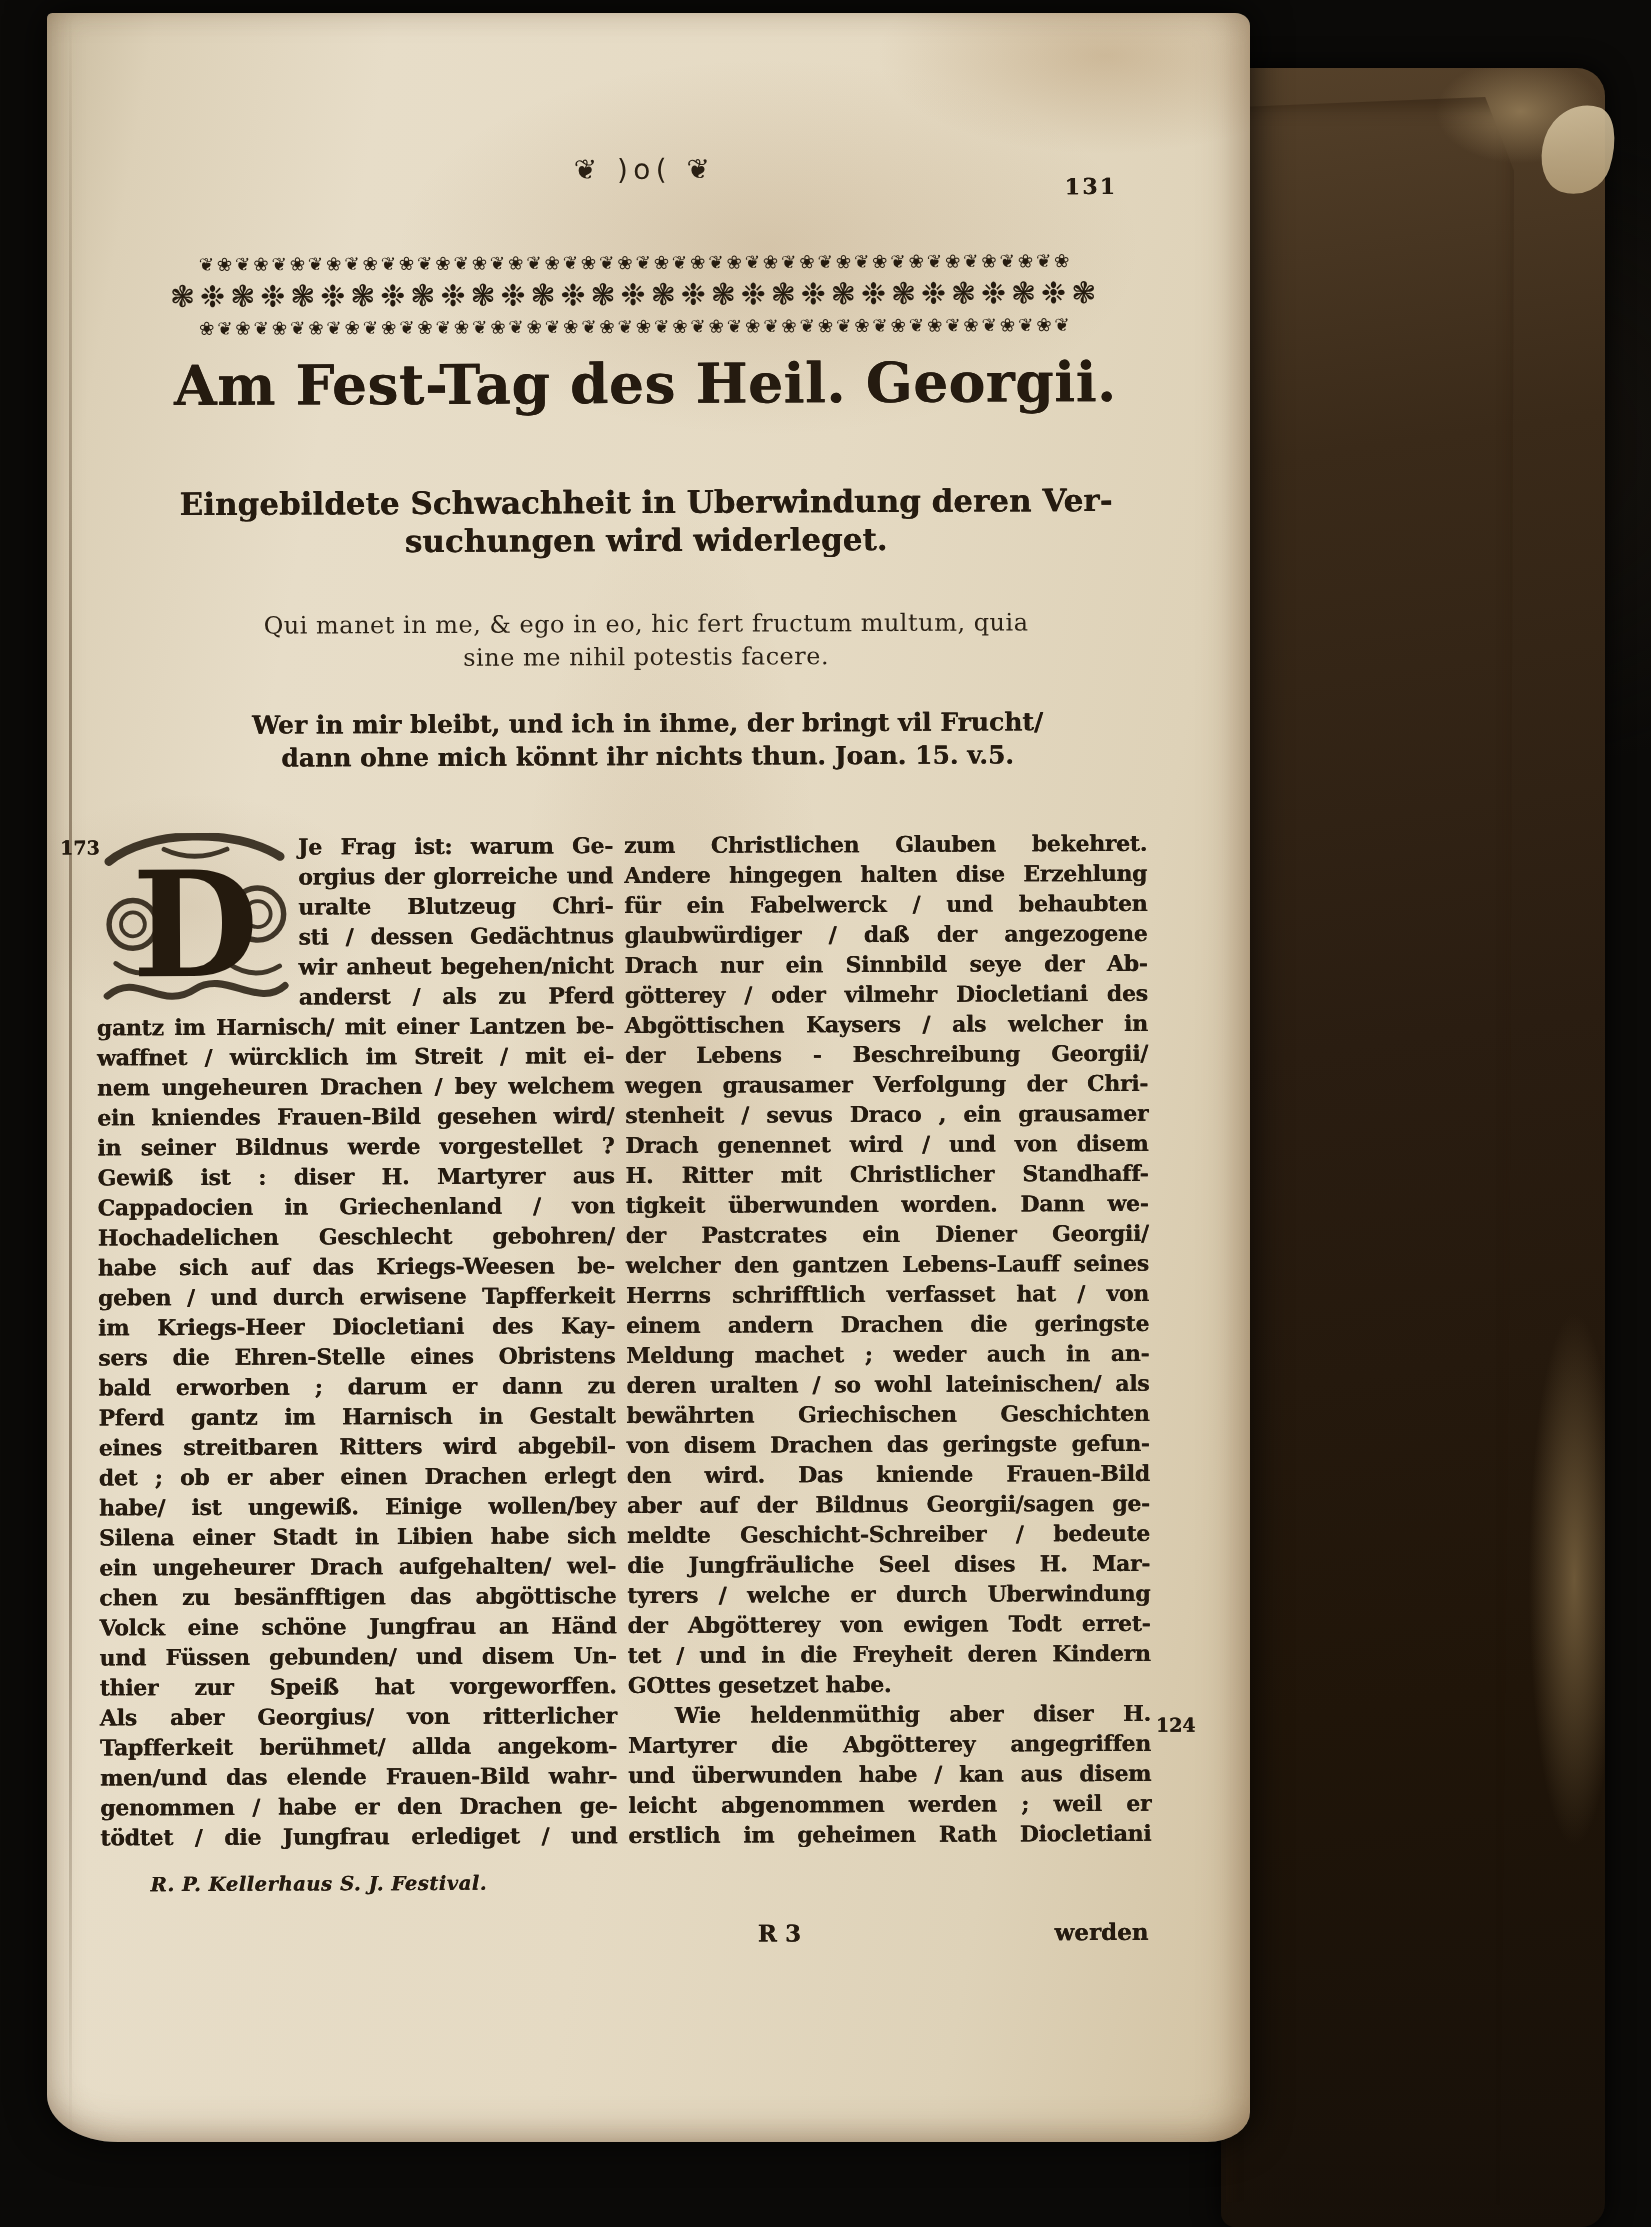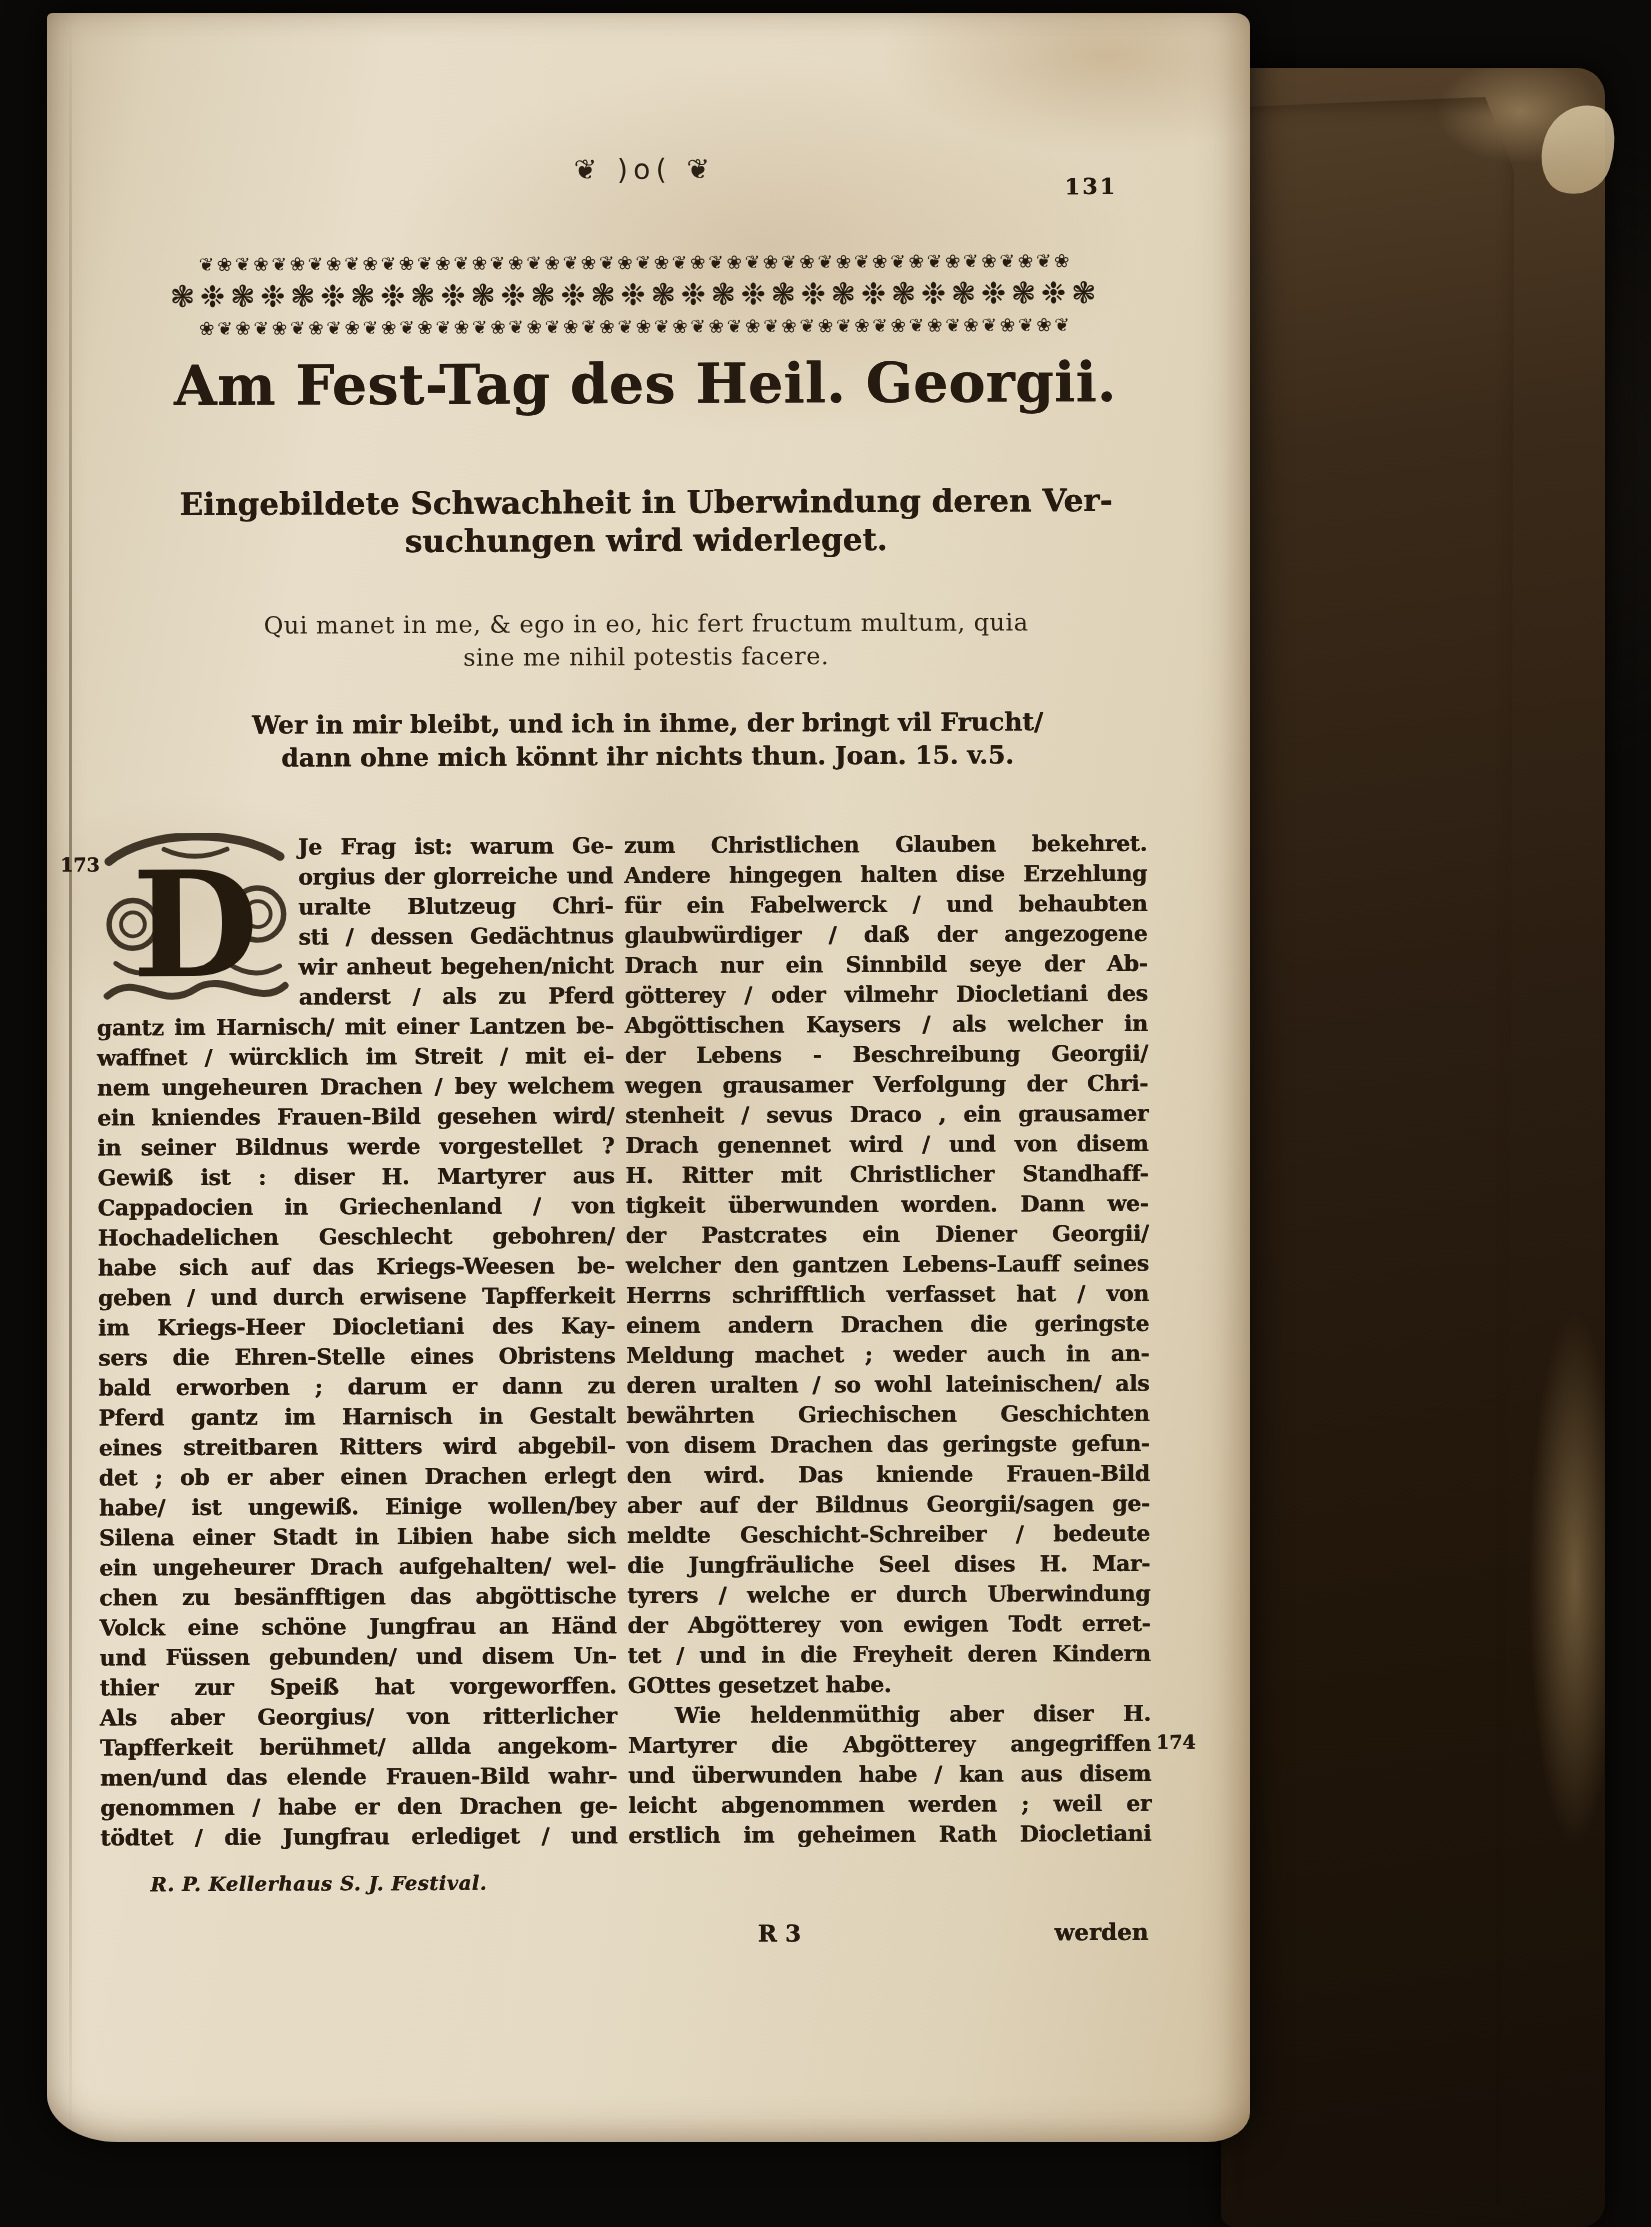--- a/index.html
+++ b/index.html
@@ -97,7 +97,7 @@
   .dropcap .letter{position:absolute;inset:0;text-align:center;line-height:183px;
     font-size:146px;font-weight:700;color:#241a0e;}
   
-  .mnum{position:absolute;font-size:19px;font-weight:700;margin-top:17px;}
+  .mnum{position:absolute;font-size:19px;font-weight:700;}
   .m-left{left:14px;top:821px;}
   .m-right{left:1106px;top:1703px;}
   

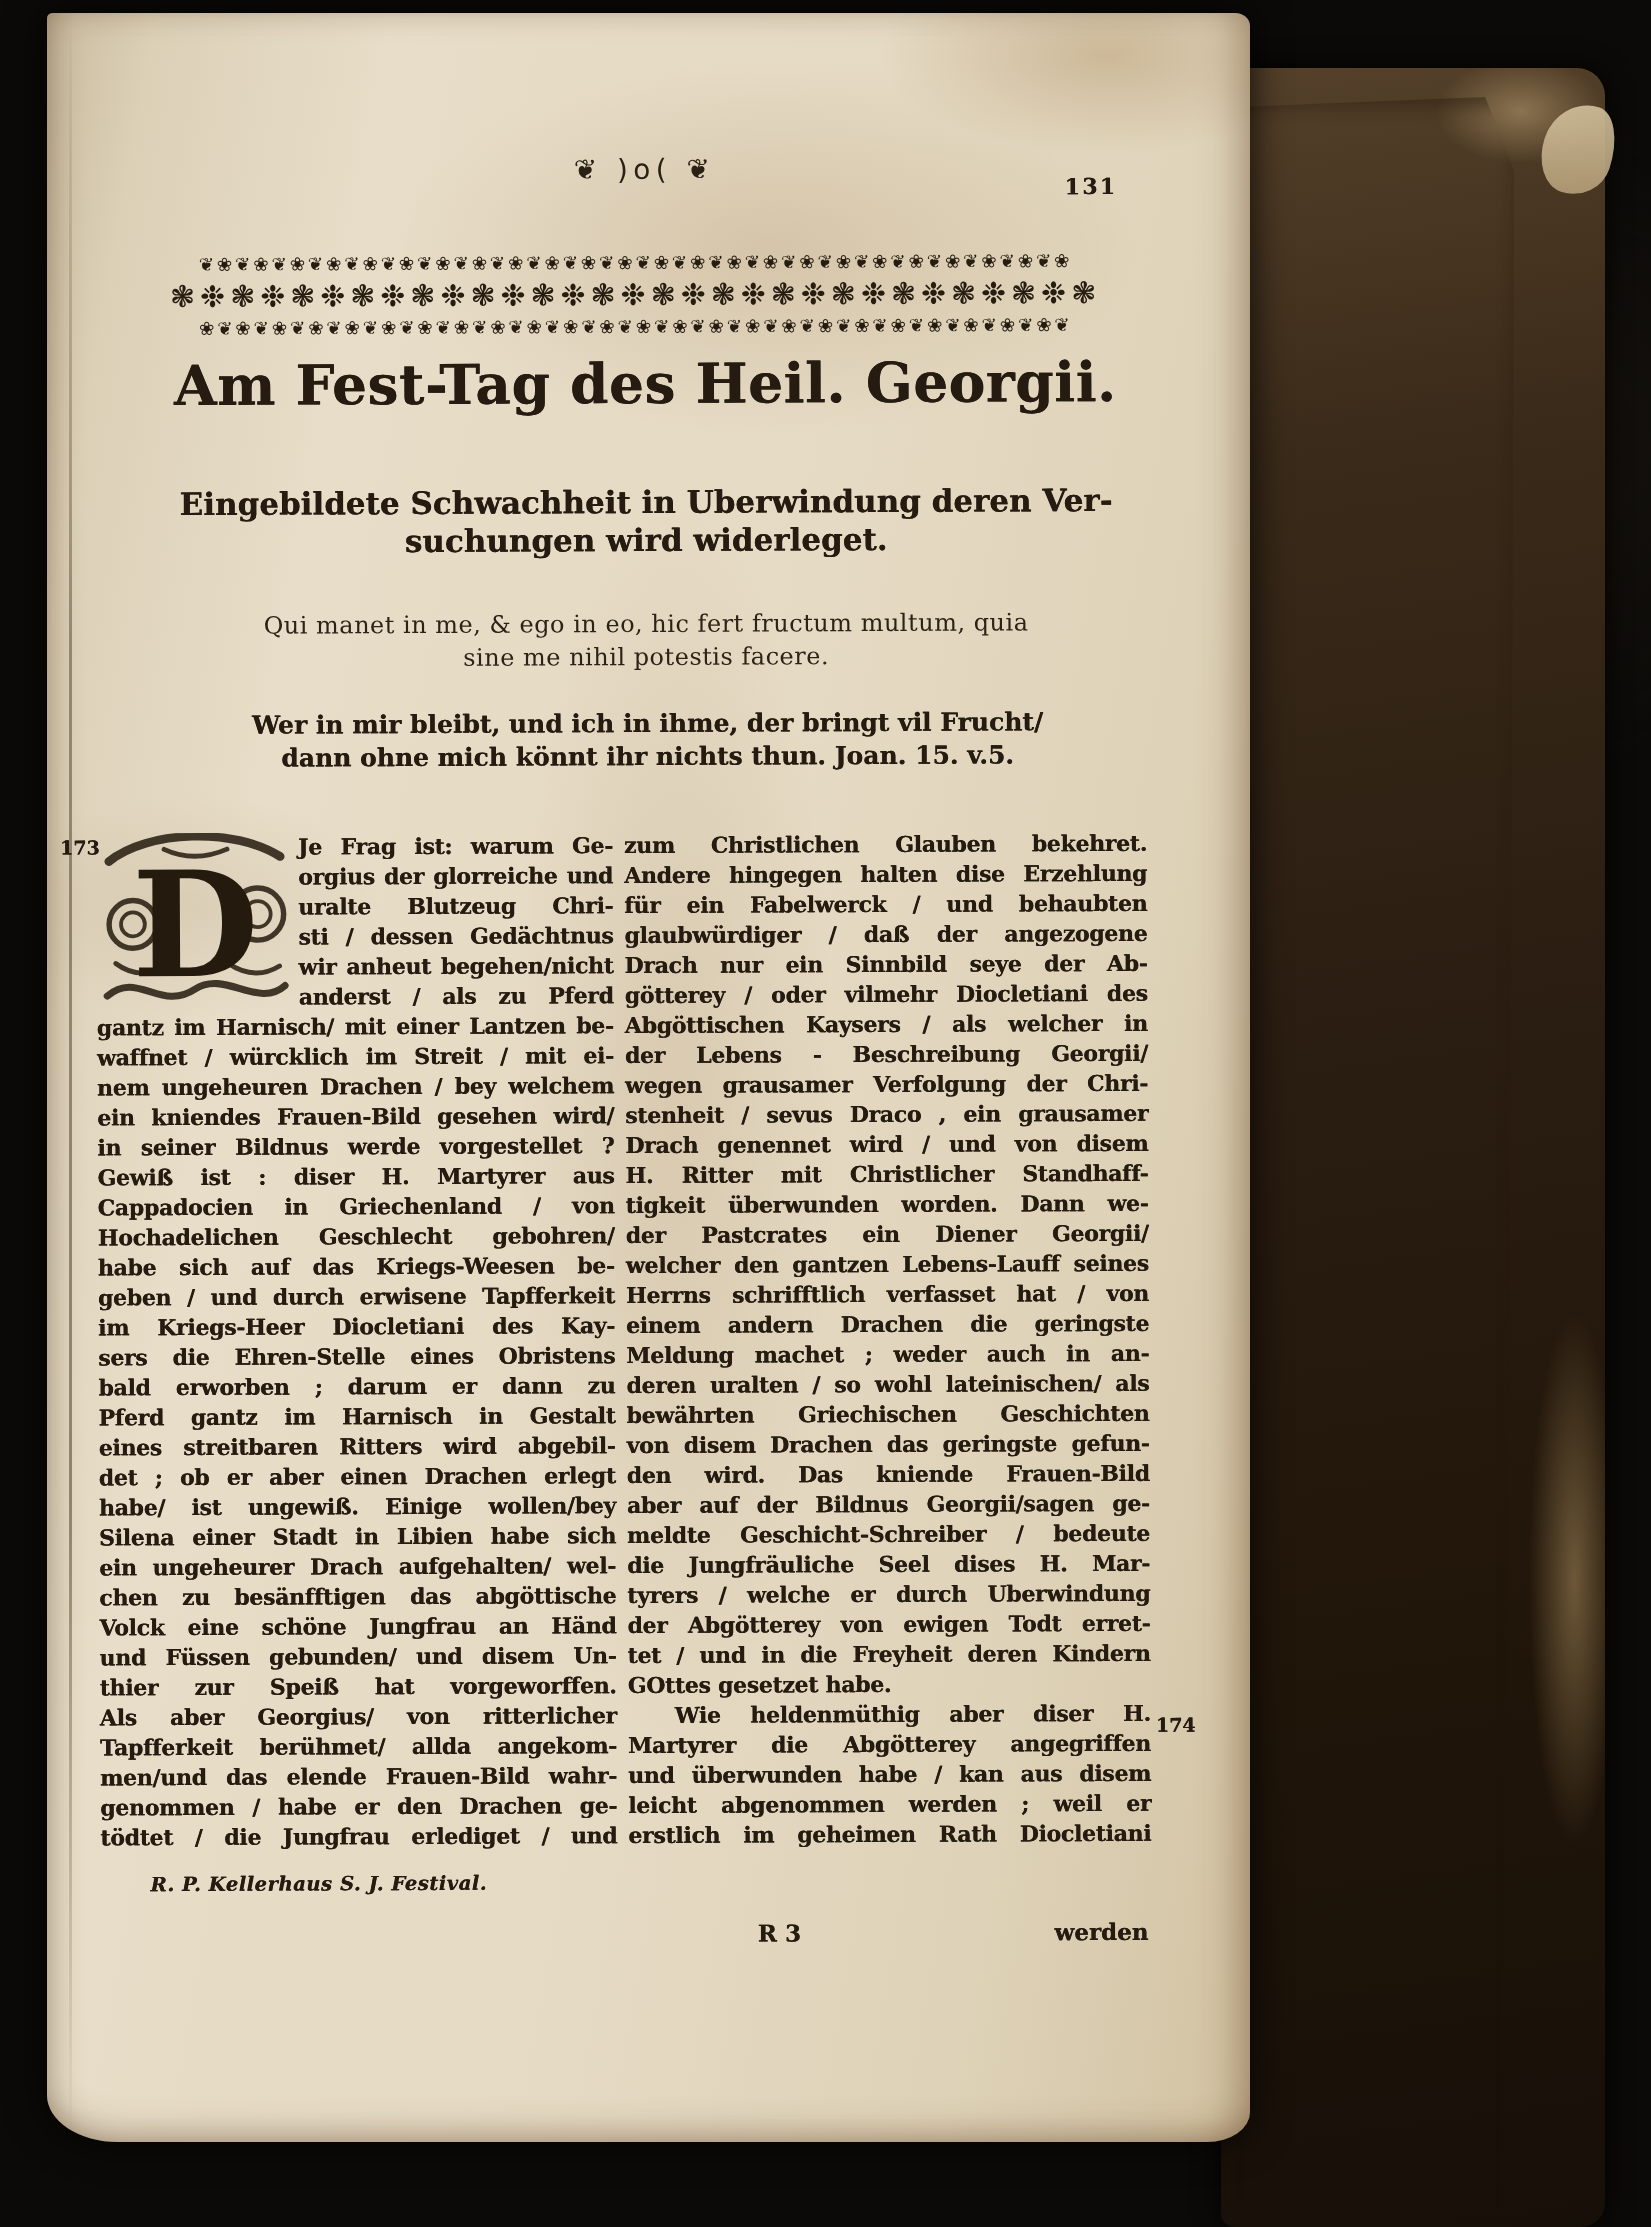--- a/index.html
+++ b/index.html
@@ -146,7 +146,7 @@
     </div>
 
     <div class="mnum m-left ink">173</div>
-    <div class="mnum m-right ink">174</div>
+    <div class="mnum m-right ink">124</div>
 
     <div class="dropcap">
       <svg viewBox="0 0 354 336">

